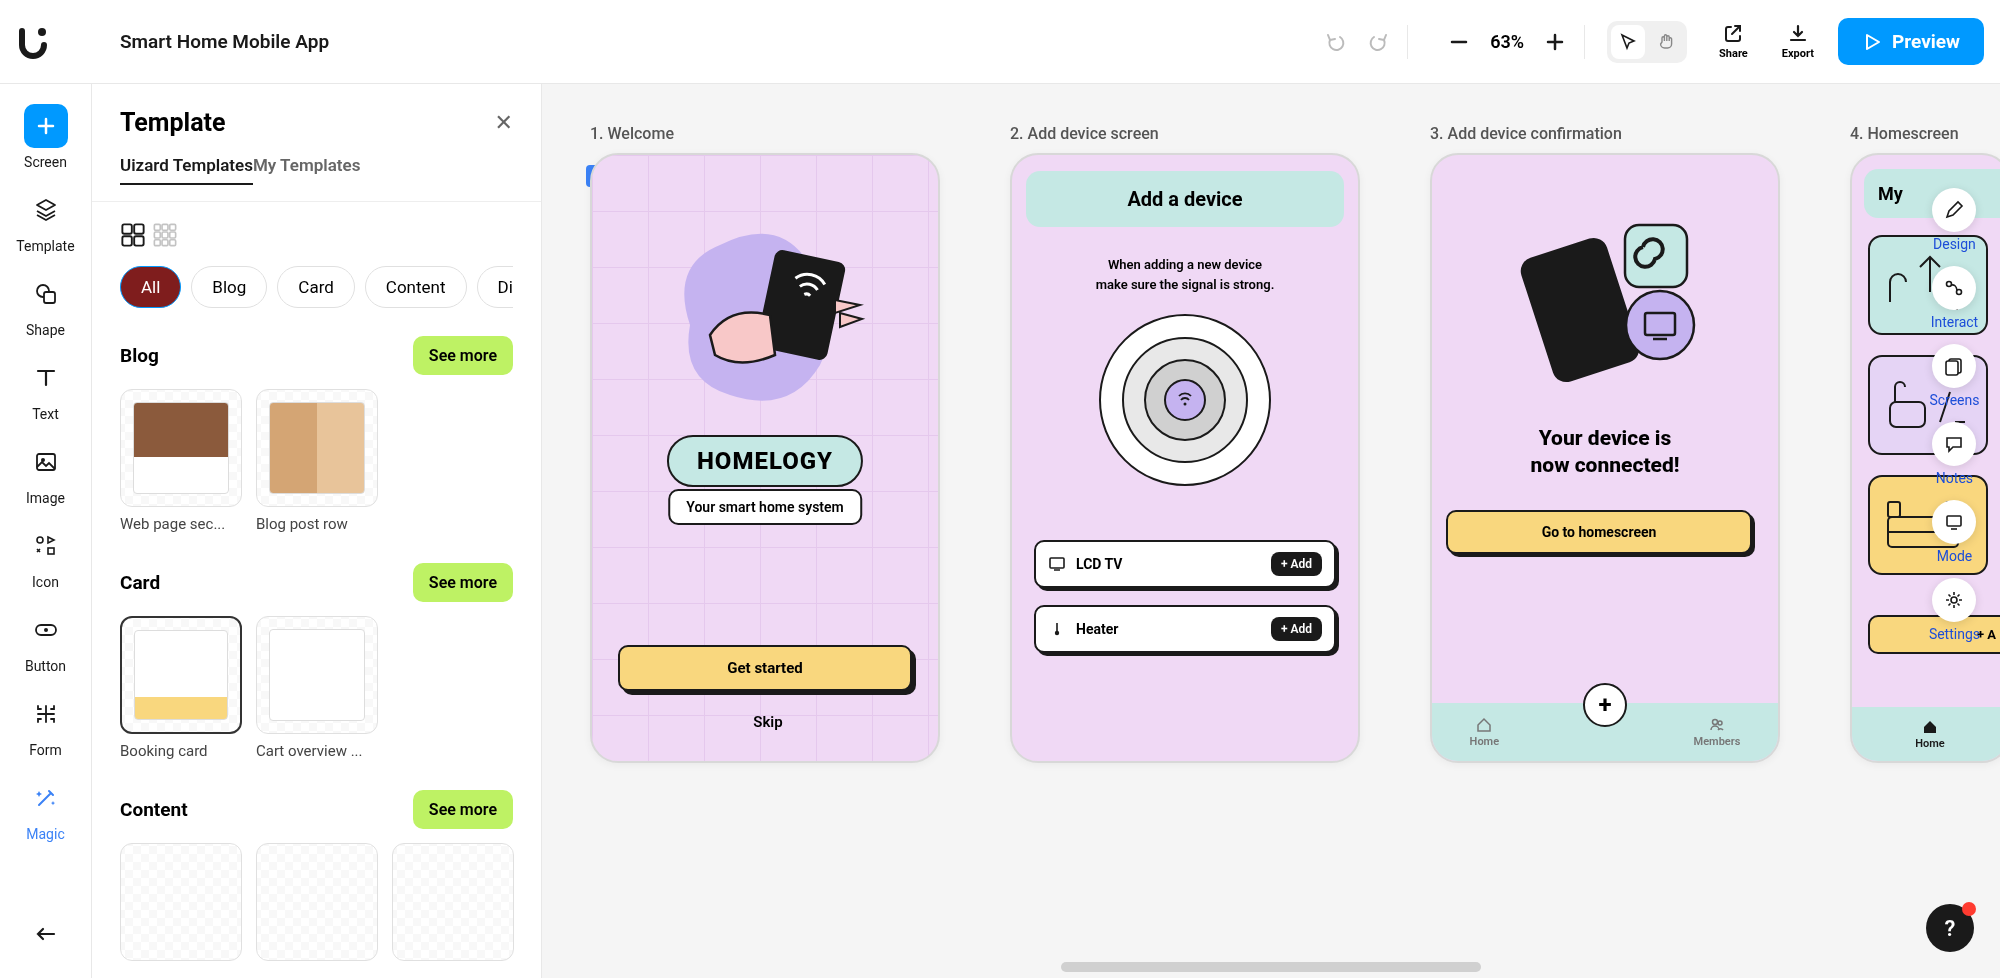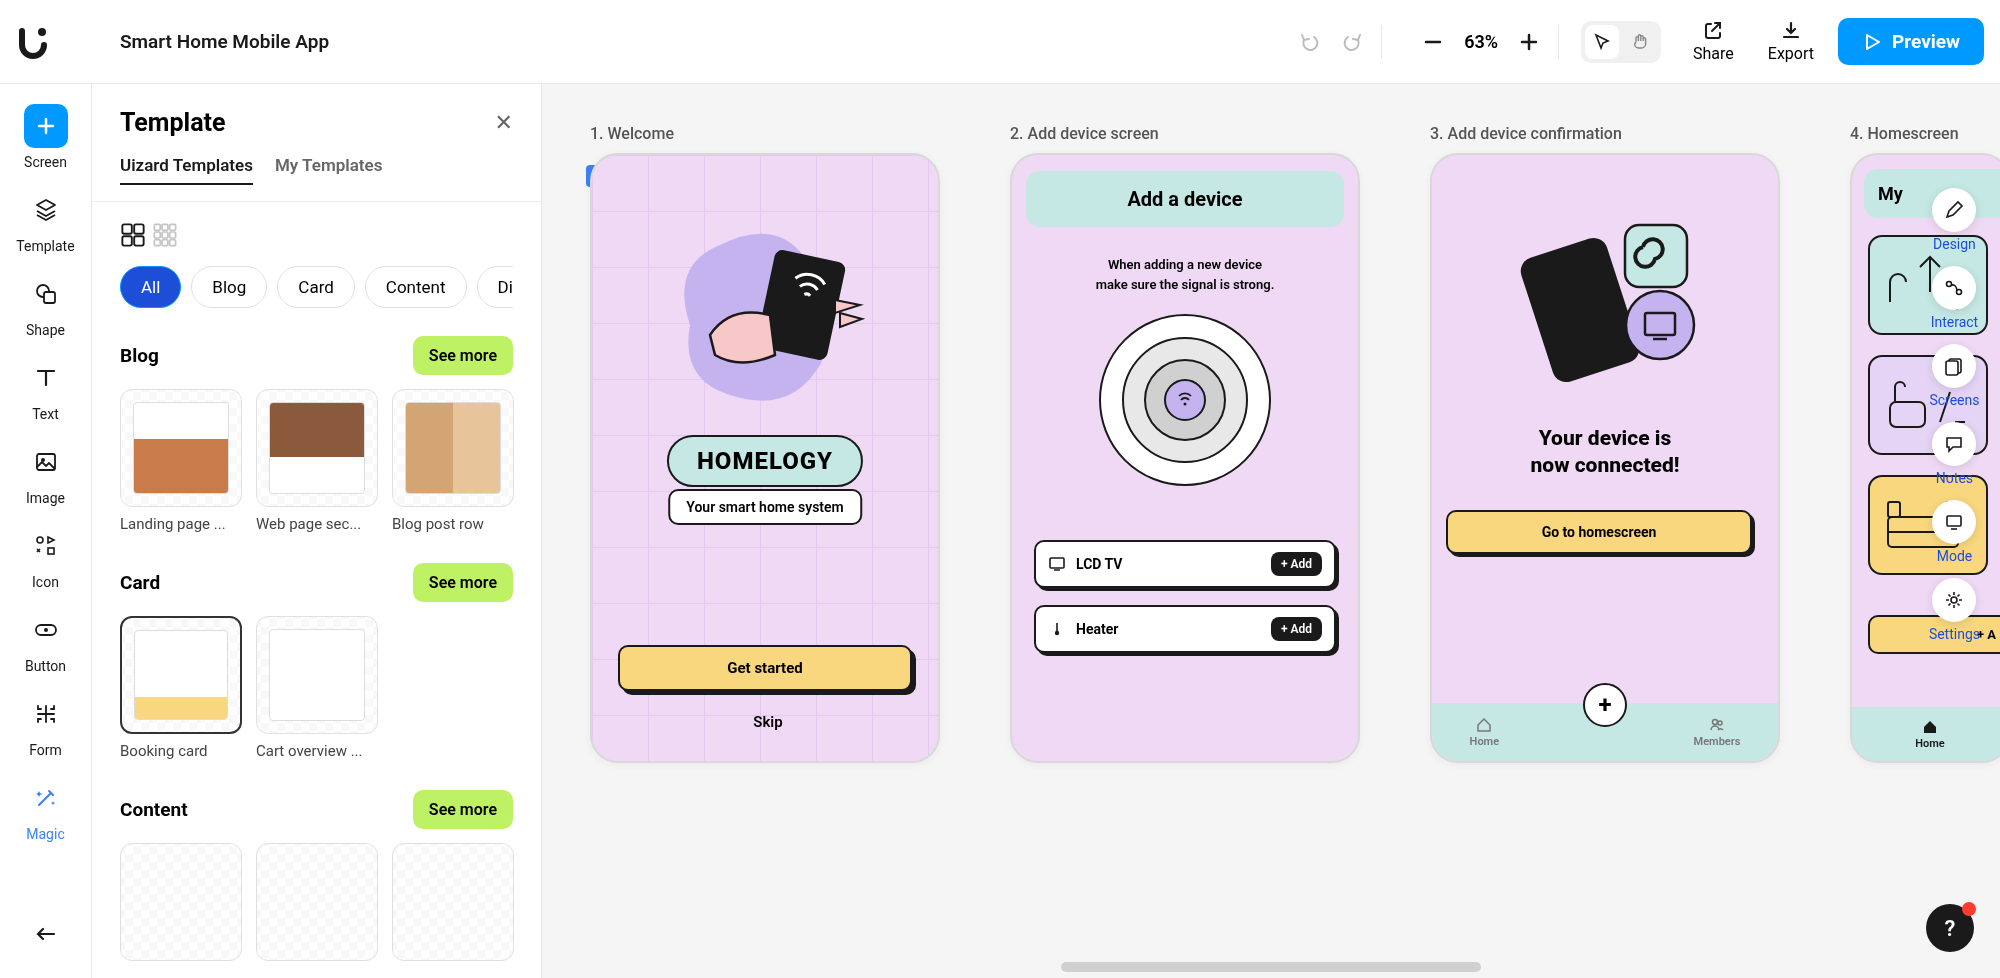--- a/index.html
+++ b/index.html
@@ -18,7 +18,7 @@
 .cursor-btn { width: 34px; height: 34px; border-radius: 8px; display: flex; align-items: center; justify-content: center; cursor: pointer; }
 .cursor-btn.active { background: #fff; }
 .top-action { display: flex; flex-direction: column; align-items: center; gap: 2px; cursor: pointer; padding: 0 10px; }
-.top-action-label { font-size: 16px; font-weight: 400; }
+.top-action-label { font-size: 11px; font-weight: 700; }
 .preview-btn { background: #0099ff; color: #fff; border-radius: 10px; padding: 12px 24px; display: flex; align-items: center; gap: 10px; font-size: 19px; font-weight: 700; cursor: pointer; }
 
 

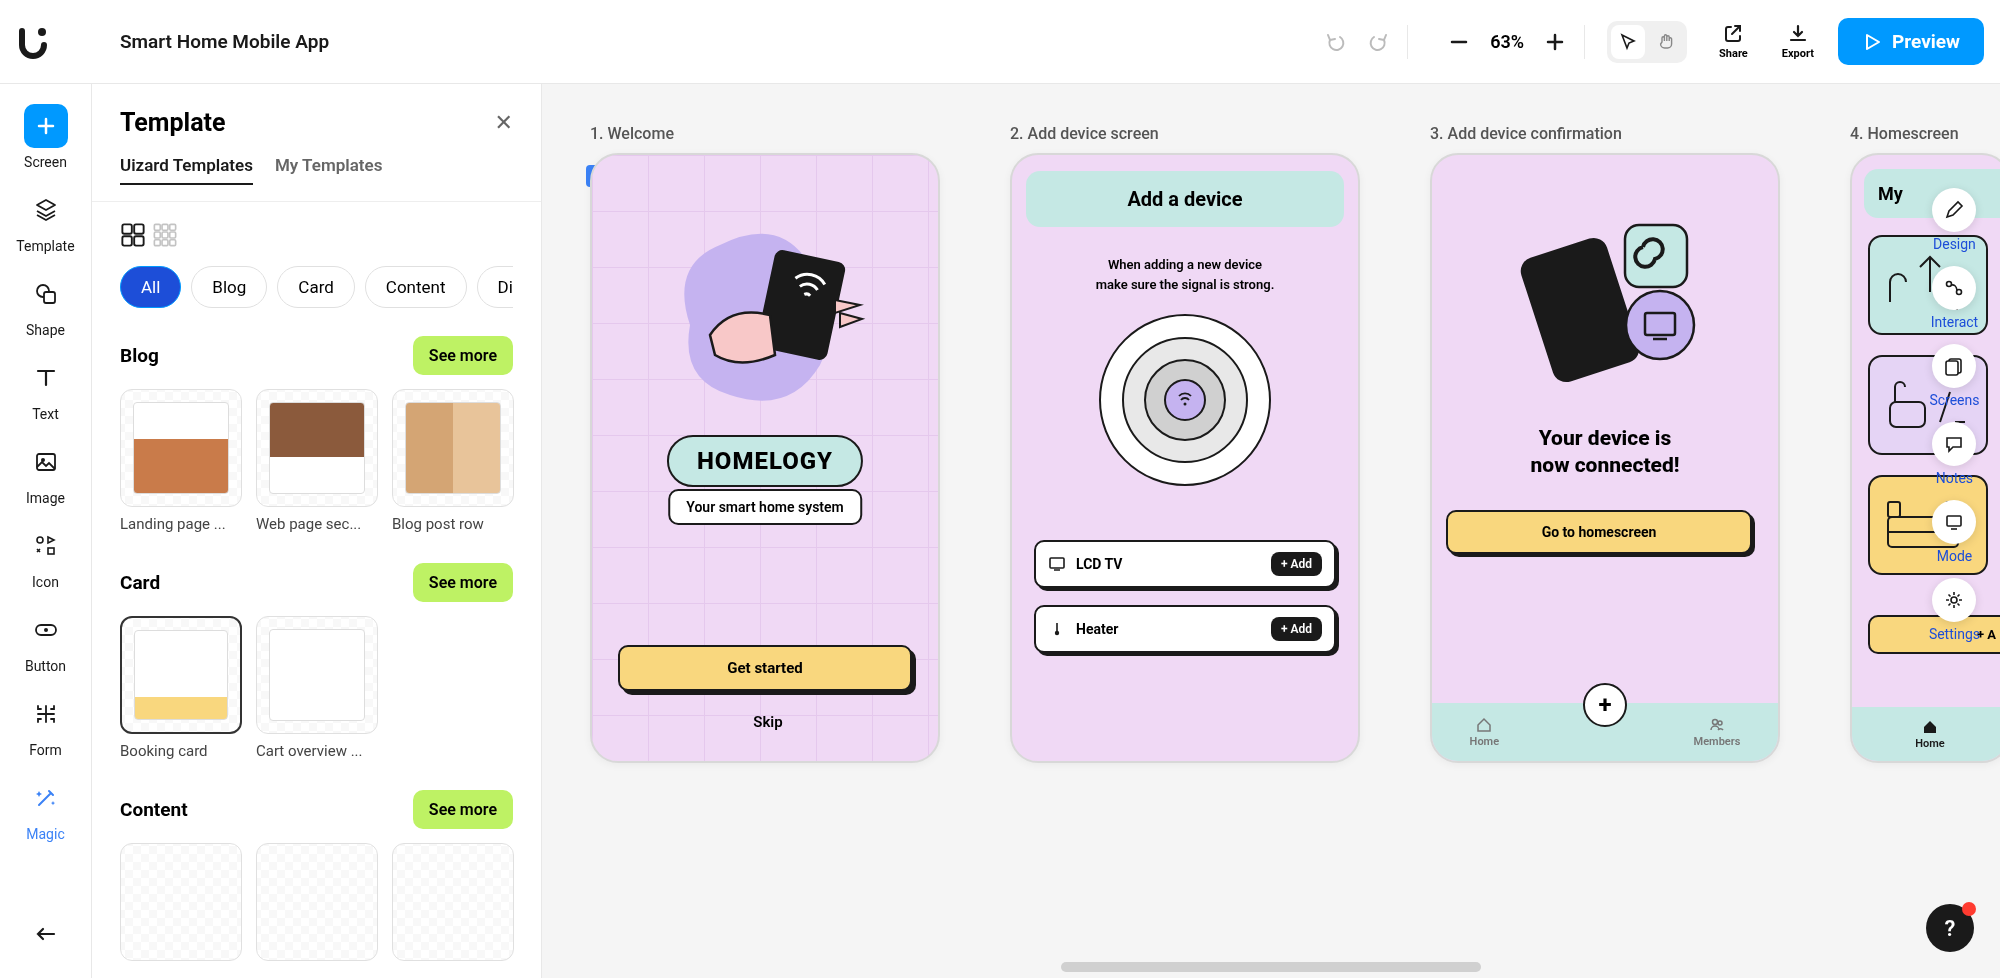--- a/index.html
+++ b/index.html
@@ -35,7 +35,7 @@
 .panel-header { display: flex; align-items: center; justify-content: space-between; padding: 24px 28px 18px; }
 .panel-title { font-size: 25px; font-weight: 700; }
 .close-btn { font-size: 22px; cursor: pointer; color: #666; }
-.tabs { display: flex; gap: 22px; padding: 0 28px 16px; border-bottom: 1px solid #eee; }
+.tabs { display: flex; padding: 0 28px 16px; border-bottom: 1px solid #eee; }
 .tab { font-size: 17px; font-weight: 600; padding-bottom: 8px; cursor: pointer; color: #666; }
 .tab.active { color: #1a1a1a; border-bottom: 2px solid #1a1a1a; }
 .panel-body { flex: 1; overflow-y: auto; padding: 20px 28px; }

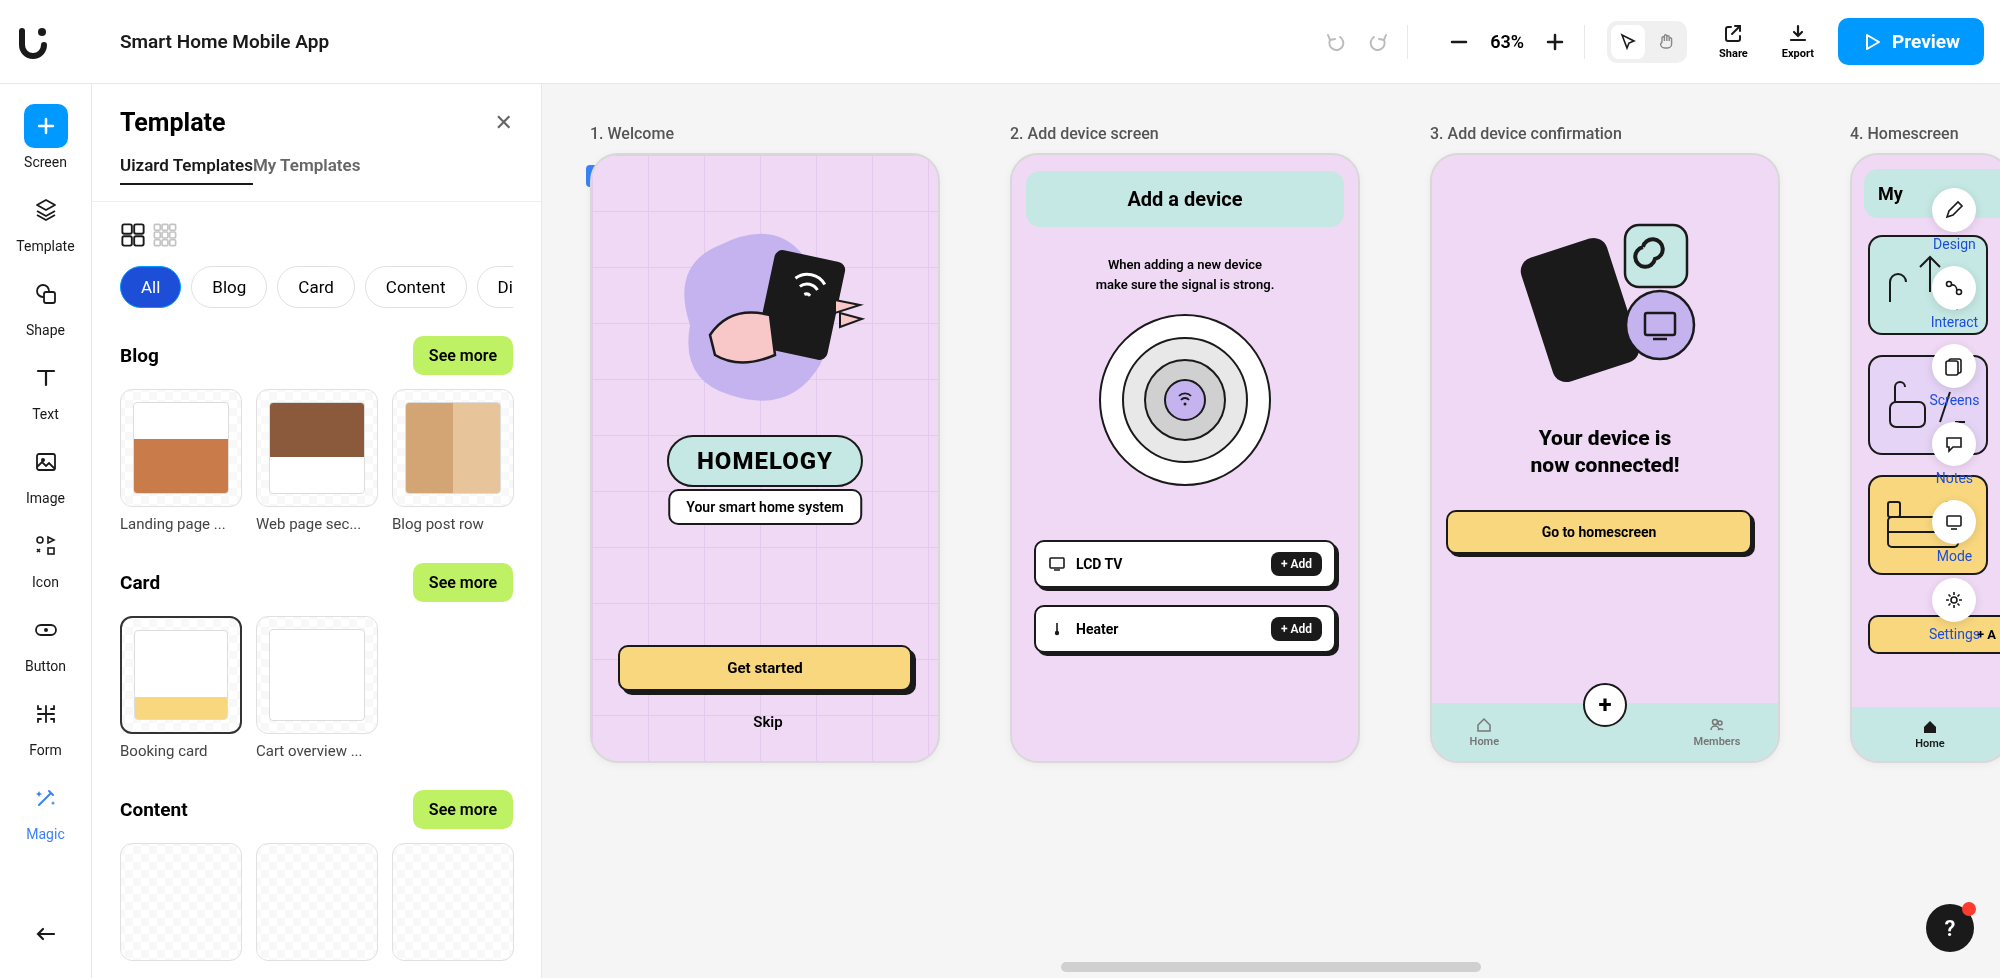--- a/index.html
+++ b/index.html
@@ -47,7 +47,7 @@
 .view-btn.active { opacity: 1; }
 .filter-chips { display: flex; gap: 10px; margin-bottom: 28px; overflow: hidden; }
 .chip { padding: 10px 20px; border-radius: 22px; border: 1px solid #e0e0e0; font-size: 17px; cursor: pointer; white-space: nowrap; }
-.chip.active { background: #1d4ed8; color: #fff; border-color: #0099ff; }
+.chip.active { background: #7f1d1d; color: #fff; border-color: #0099ff; }
 .section-header { display: flex; justify-content: space-between; align-items: center; margin-bottom: 14px; }
 .section-title { font-size: 19px; font-weight: 700; }
 .see-more { background: #bef264; border-radius: 10px; padding: 10px 16px; font-size: 16px; font-weight: 600; cursor: pointer; }

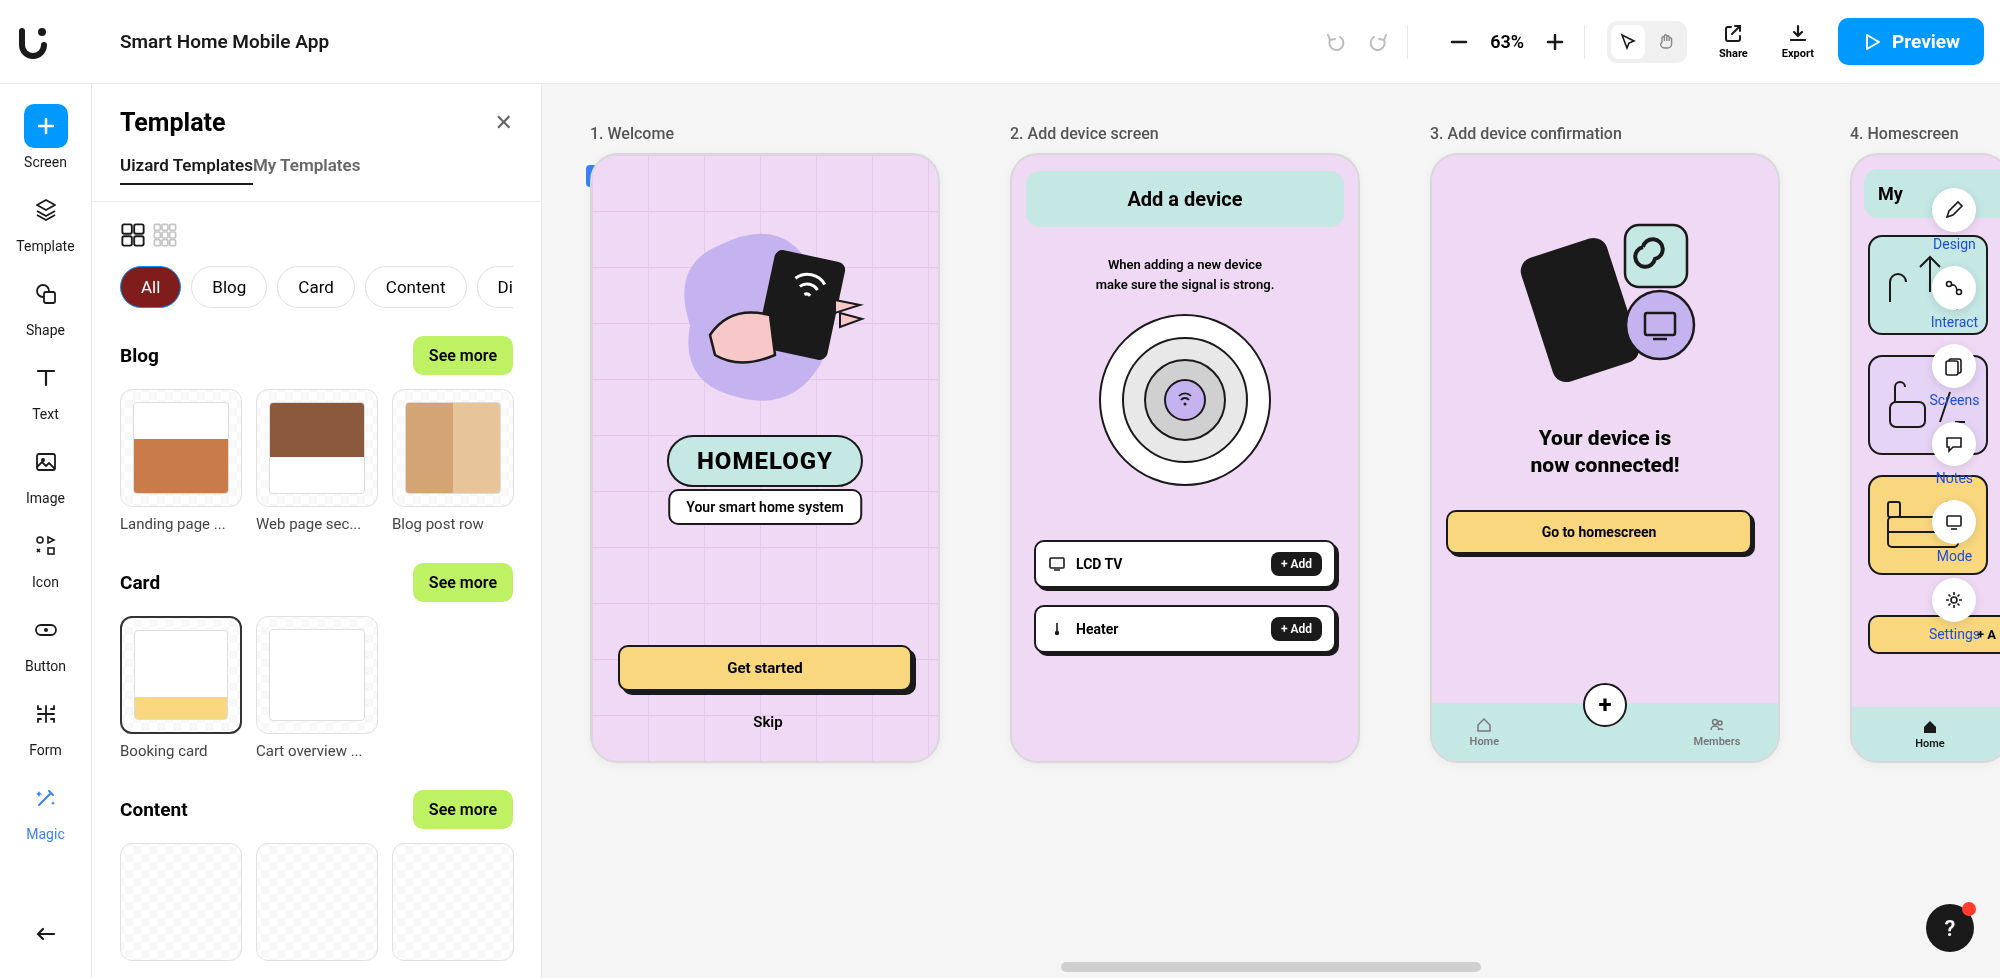--- a/index.html
+++ b/index.html
@@ -315,12 +315,6 @@
     <div class="thumb-row">
       <div class="thumb-item">
           <div class="thumb-box">
-            <div class="thumb-inner" style="background:linear-gradient(#fff 40%, #c97b4a 40%);"></div>
-          </div>
-          <div class="thumb-label">Landing page ...</div>
-        </div>
-      <div class="thumb-item">
-          <div class="thumb-box">
             <div class="thumb-inner" style="background:linear-gradient(#8b5a3c 60%, #fff 60%);"></div>
           </div>
           <div class="thumb-label">Web page sec...</div>

